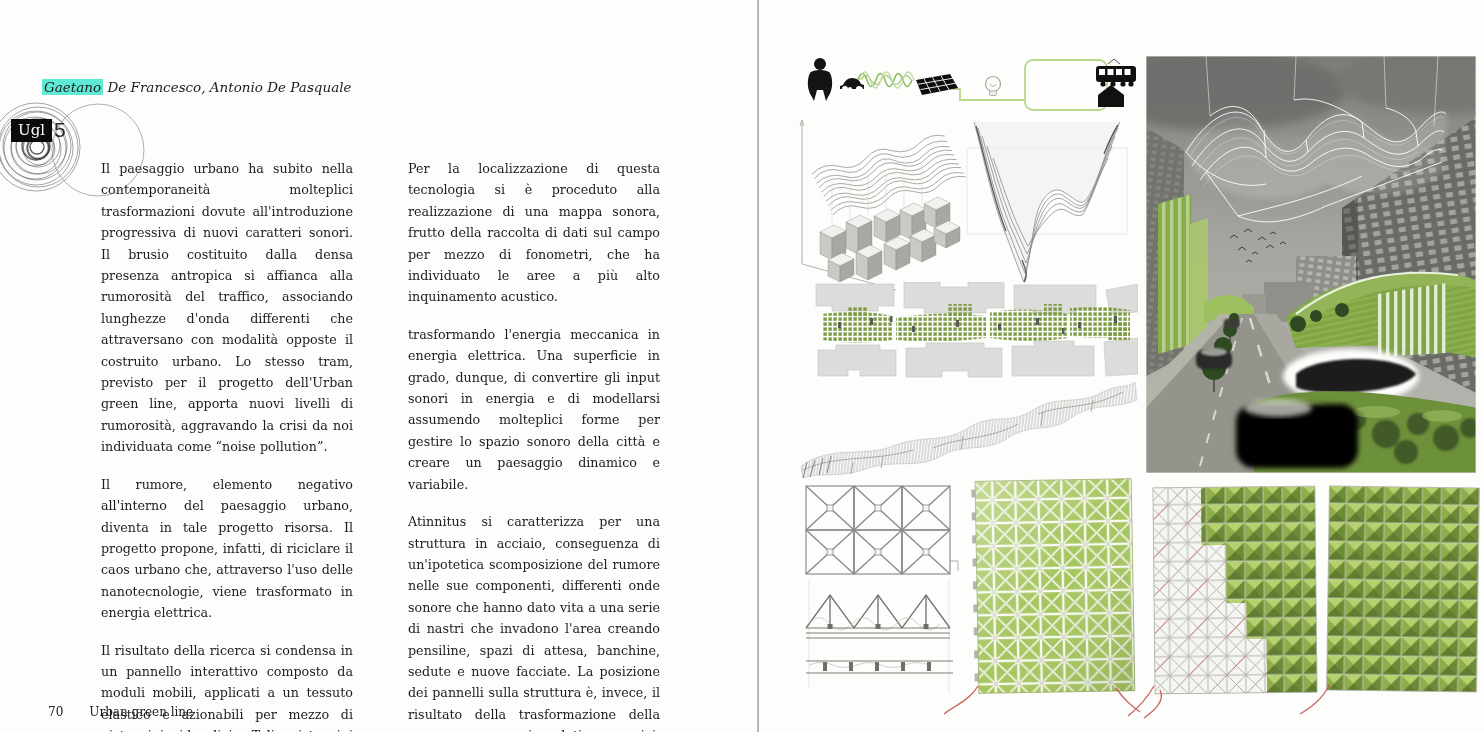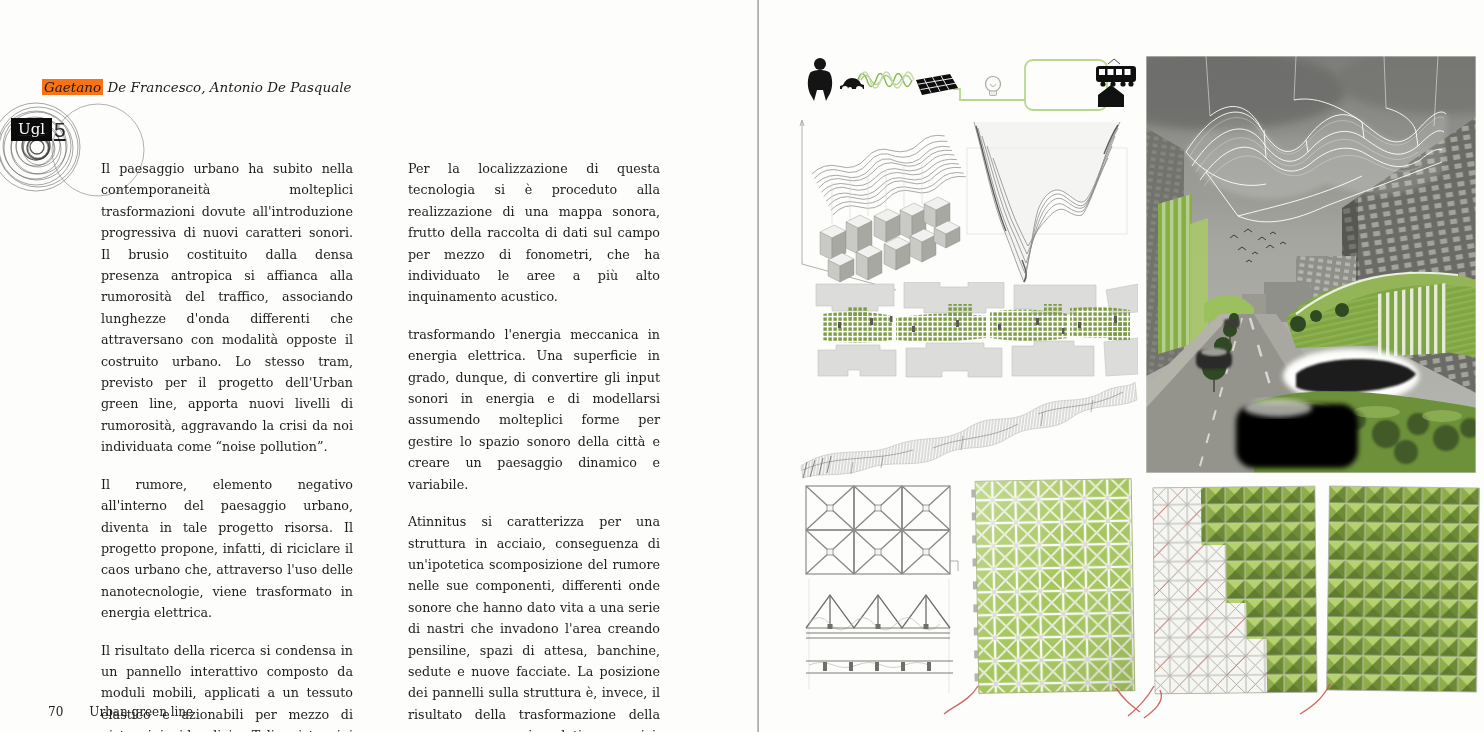--- a/index.html
+++ b/index.html
@@ -13,7 +13,7 @@
               letter-spacing:1px;color:#101010;}
   .title-rest{font-size:15px;color:#101010;}
   .authors{position:absolute;left:42px;top:79px;font-style:italic;font-size:13.5px;}
-  .hl{background:#f97316;padding:0 2px;}
+  .hl{background:#5eead4;padding:0 2px;}
   .badge{position:absolute;left:11px;top:118px;display:flex;align-items:flex-start;z-index:3;text-decoration:underline;}
   .badge-box{background:#0b0b0b;color:#fff;font-size:15px;padding:2px 7px 3px 7px;}
   .badge-num{font-family:"Liberation Sans",sans-serif;font-size:21px;font-weight:300;

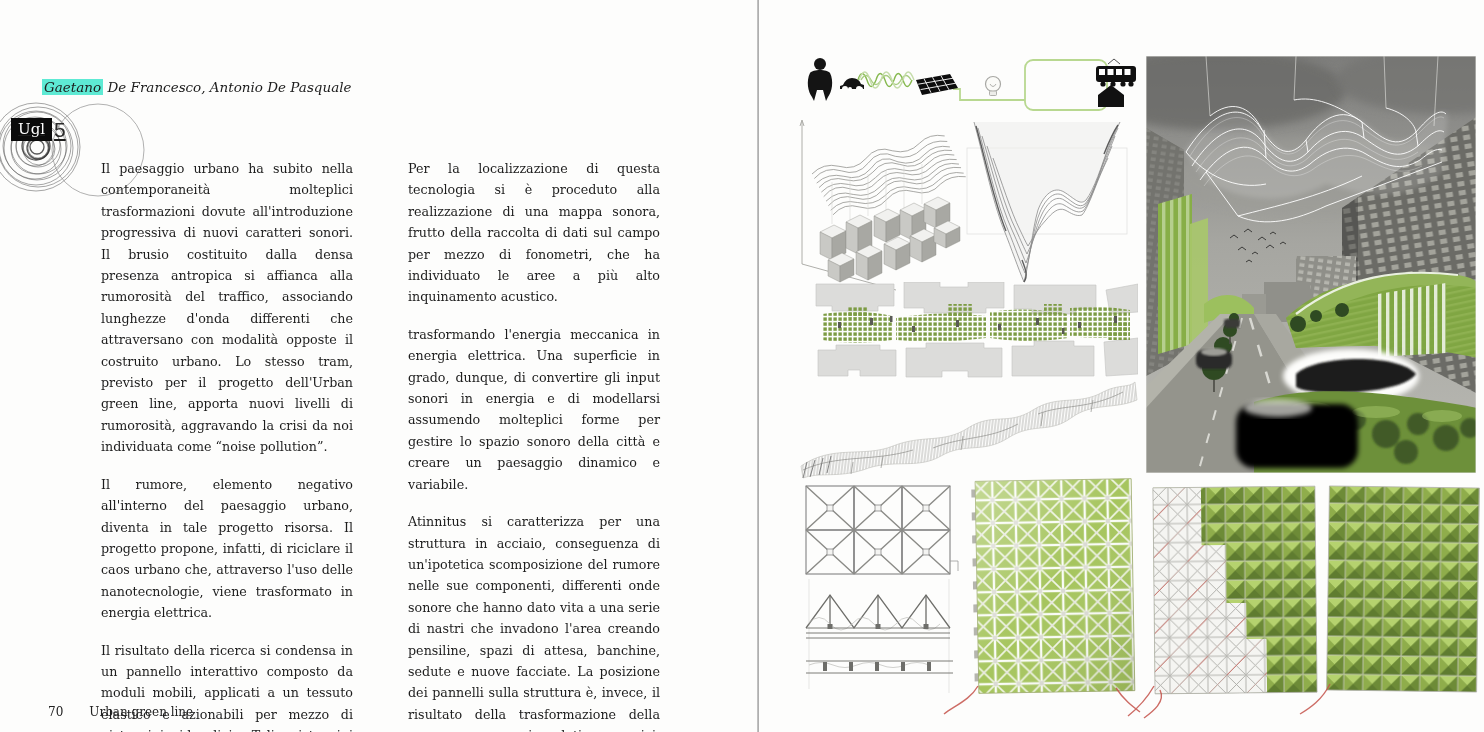--- a/index.html
+++ b/index.html
@@ -14,7 +14,7 @@
   .title-rest{font-size:15px;color:#101010;}
   .authors{position:absolute;left:42px;top:79px;font-style:italic;font-size:13.5px;}
   .hl{background:#5eead4;padding:0 2px;}
-  .badge{position:absolute;left:11px;top:118px;display:flex;align-items:flex-start;z-index:3;text-decoration:underline;}
+  .badge{position:absolute;left:11px;top:118px;display:flex;align-items:flex-end;z-index:3;}
   .badge-box{background:#0b0b0b;color:#fff;font-size:15px;padding:2px 7px 3px 7px;}
   .badge-num{font-family:"Liberation Sans",sans-serif;font-size:21px;font-weight:300;
              color:#2b2b2b;margin-left:2px;}

